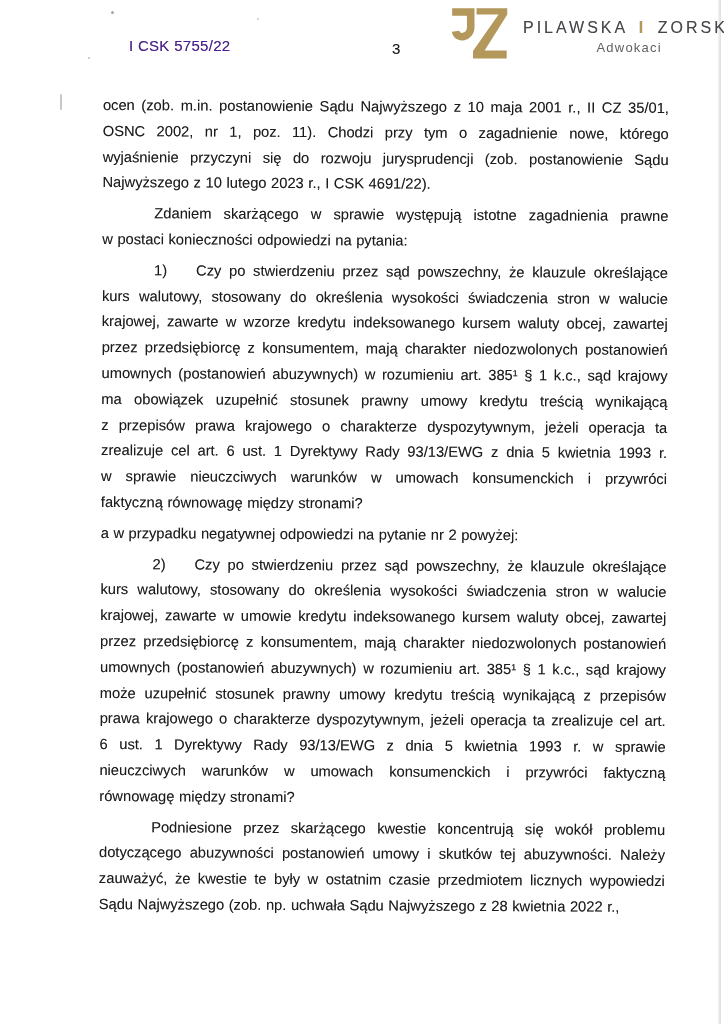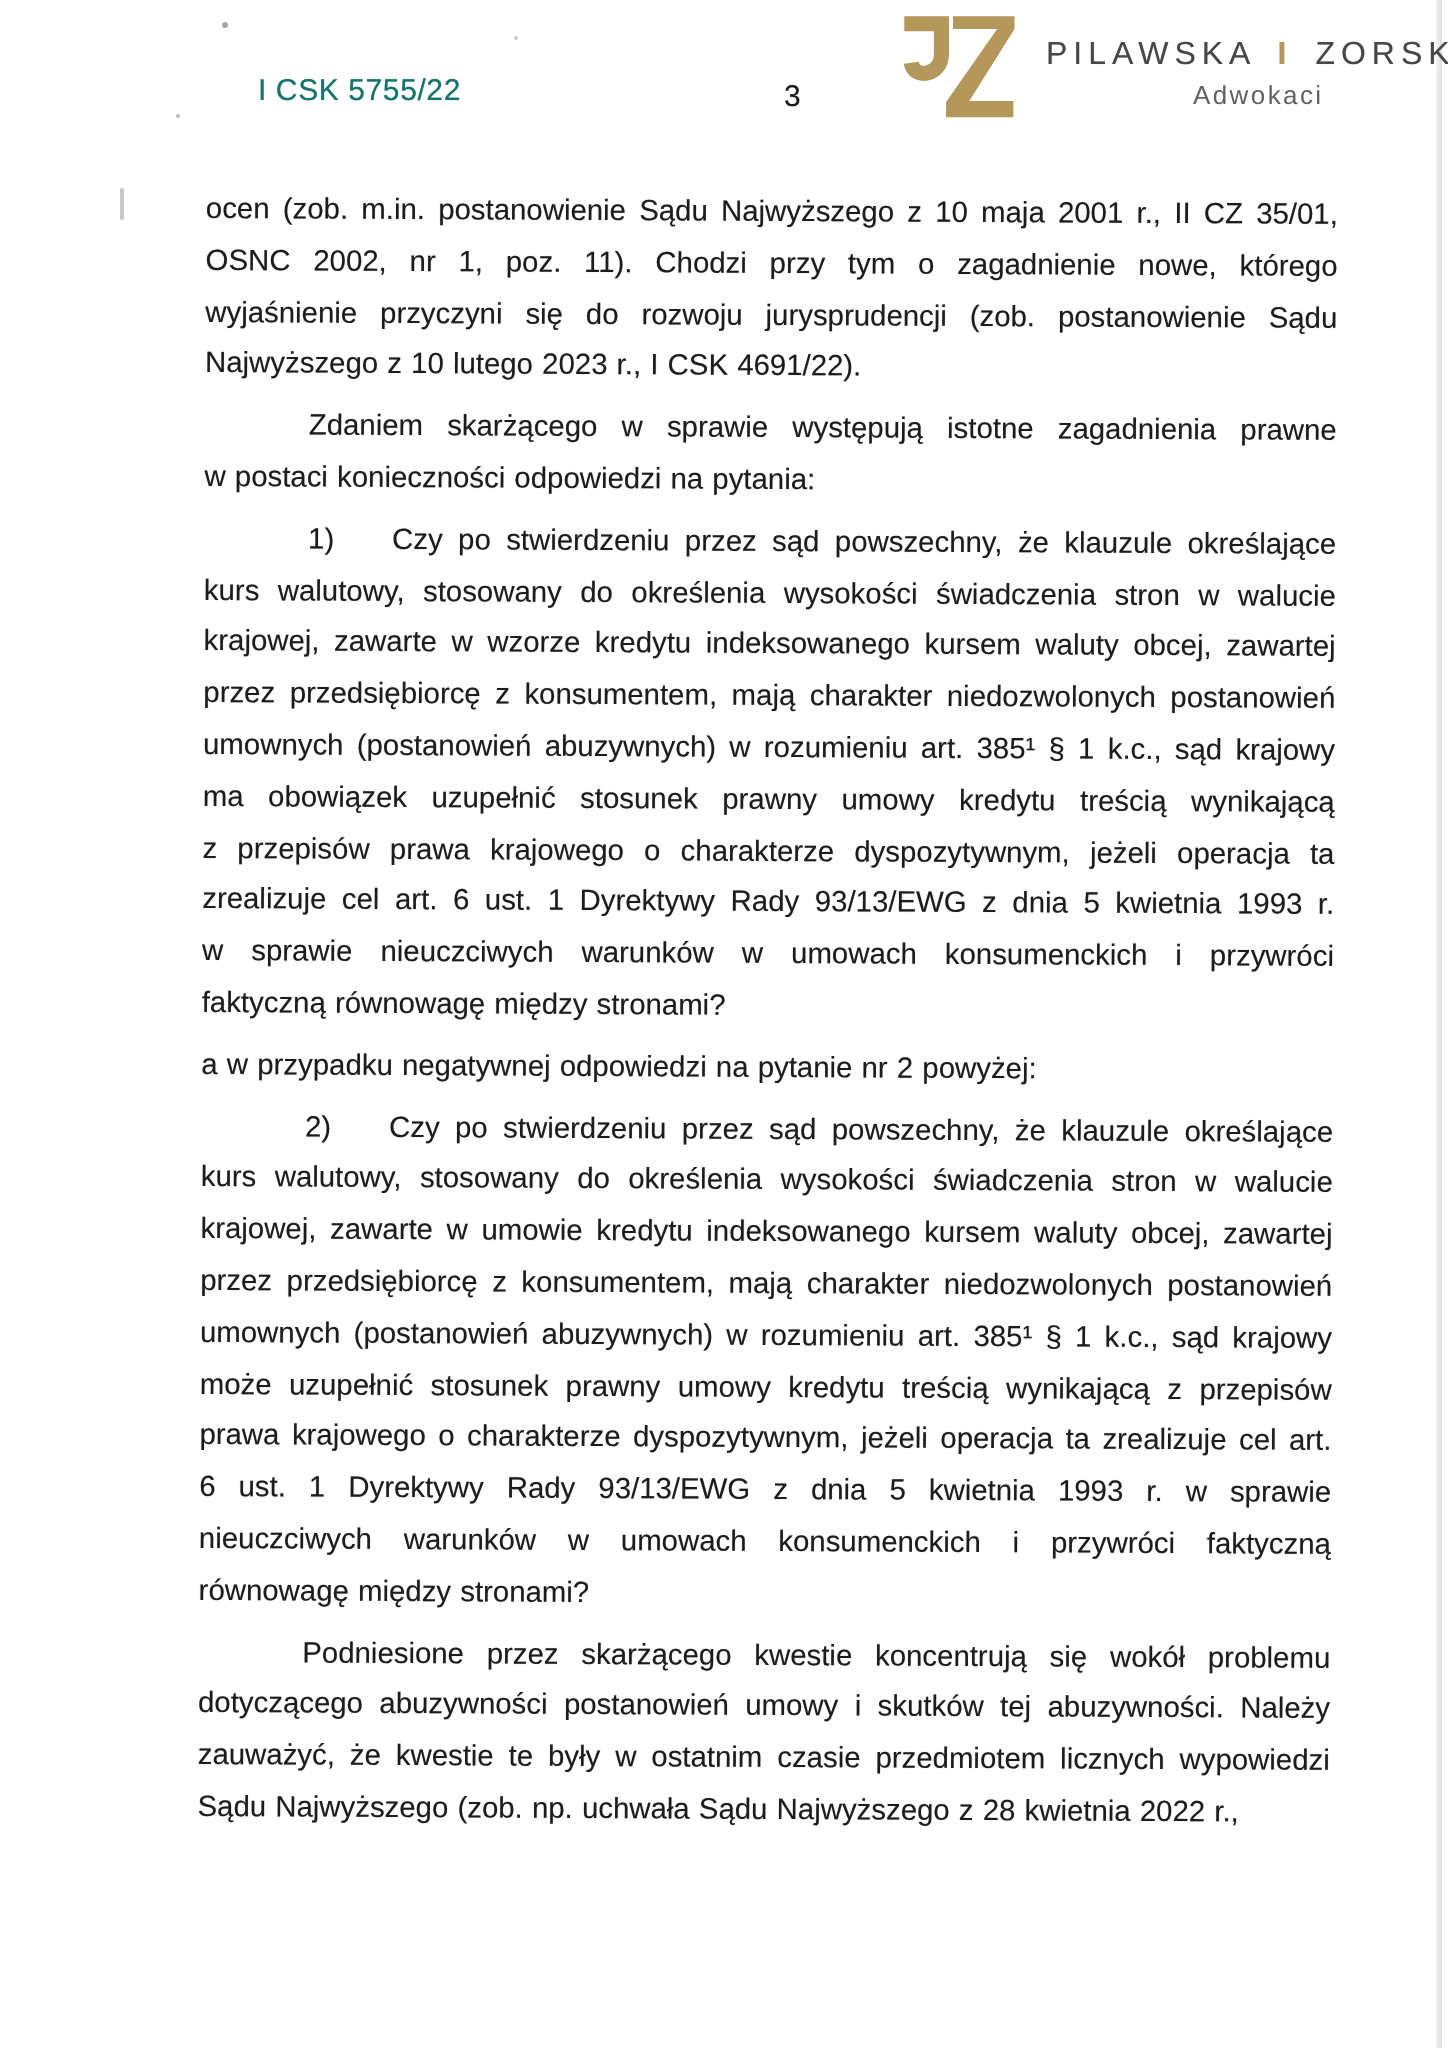--- a/index.html
+++ b/index.html
@@ -25,7 +25,7 @@
   
   .case-number{
     position:absolute;left:129px;top:37px;
-    font-size:15px;letter-spacing:.3px;color:#0f766e;
+    font-size:15px;letter-spacing:.3px;color:#4c1d95;
     text-shadow:0 0 .5px rgba(0,0,0,.45);
   }
   .page-number{

